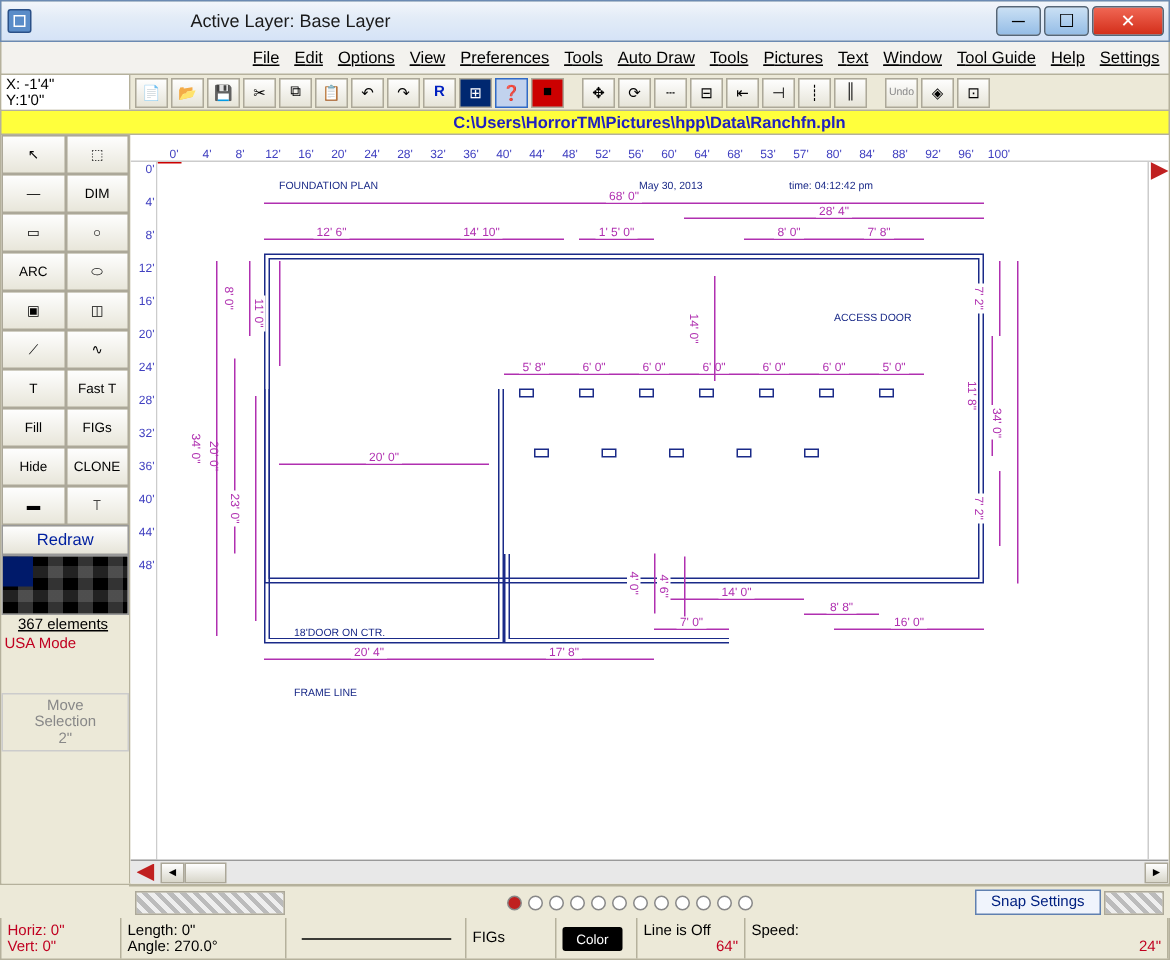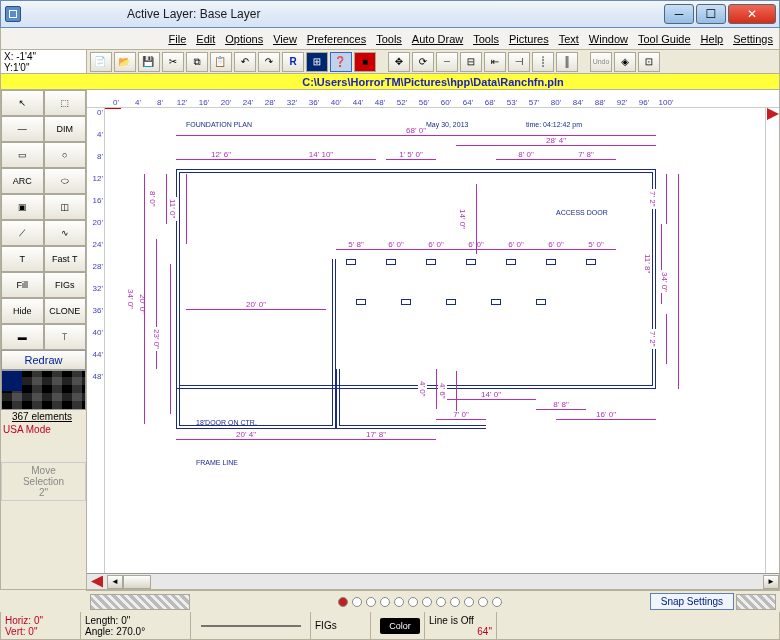--- a/index.html
+++ b/index.html
@@ -348,7 +348,7 @@
       </svg>
   </div>
   <div class="cell" style="width:60px;">FIGs</div>
-  <div class="cell" style="width:54px;align-items:flex-end;">
+  <div class="cell" style="width:54px;align-items:flex-start;">
     <div class="colorbtn">Color</div>
   </div>
   <div class="cell" style="width:72px;">

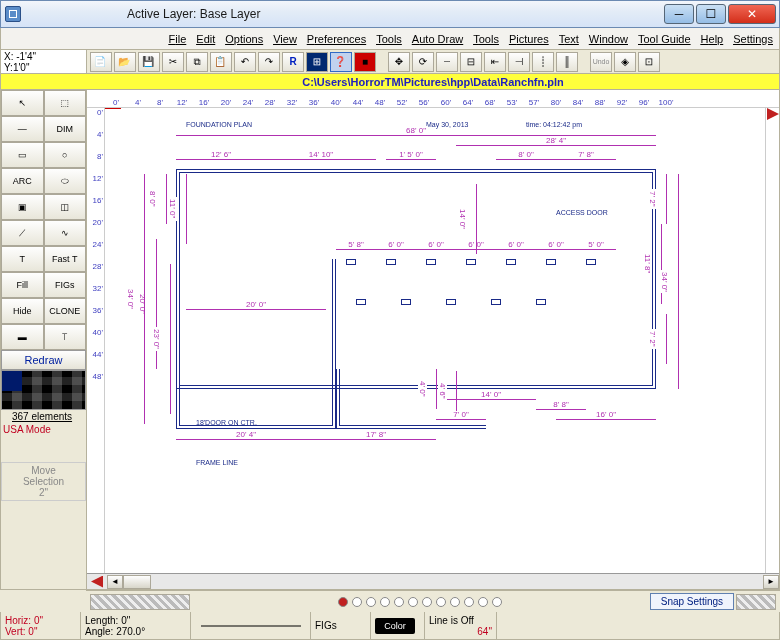--- a/index.html
+++ b/index.html
@@ -355,6 +355,10 @@
     <div>Line is Off</div>
     <div style="color:#c00020;text-align:right;">64"</div>
   </div>
+  <div class="cell" style="flex:1;">
+    <div>Speed:</div>
+    <div style="color:#c00020;text-align:right;">24"</div>
+  </div>
 </div>
 
 </body></html>

